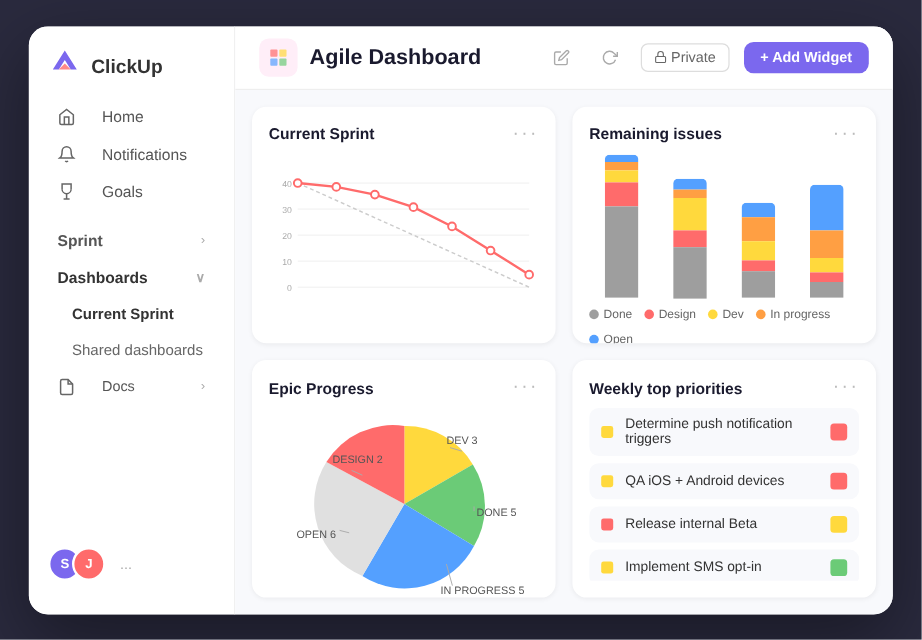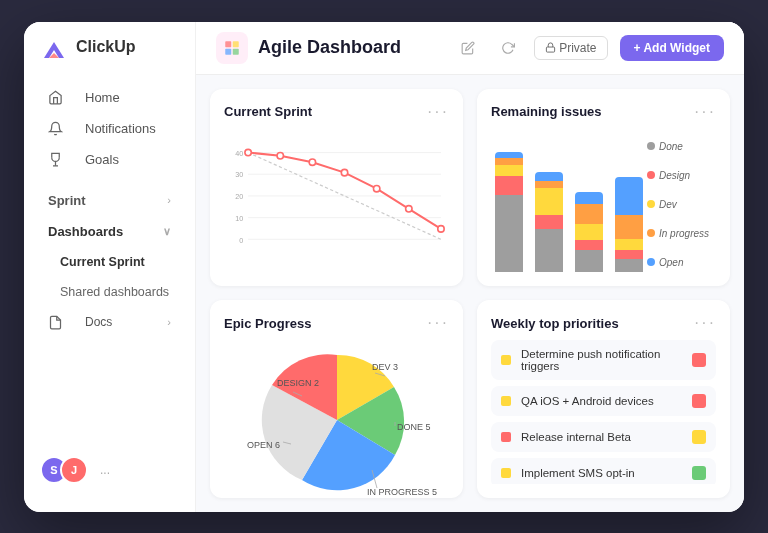--- a/index.html
+++ b/index.html
@@ -34,7 +34,7 @@
     }
     .logo-area {
       display: flex;
-      align-items: flex-start;
+      align-items: flex-end;
       gap: 8px;
       padding: 0 16px 16px 16px;
     }

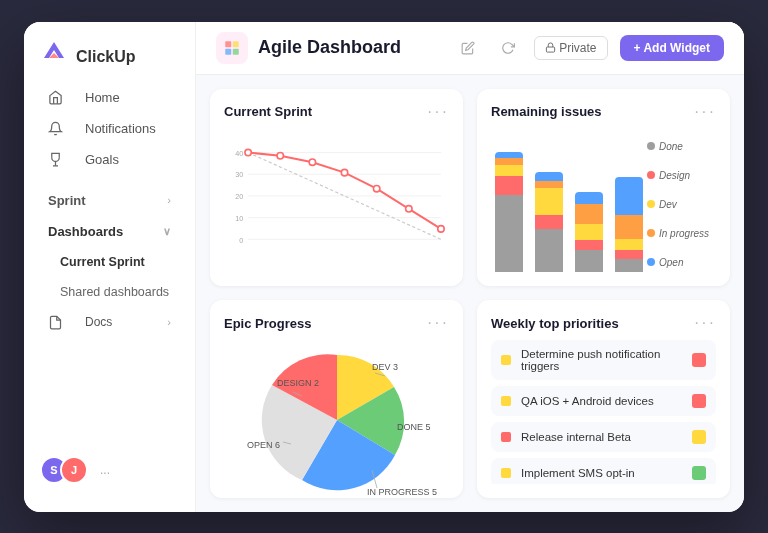--- a/index.html
+++ b/index.html
@@ -201,7 +201,7 @@
     .bar-chart-area {
       flex: 1;
       display: flex;
-      font-style: italic;
+      flex-direction: column;
     }
     .bar-chart-bars {
       flex: 1;

